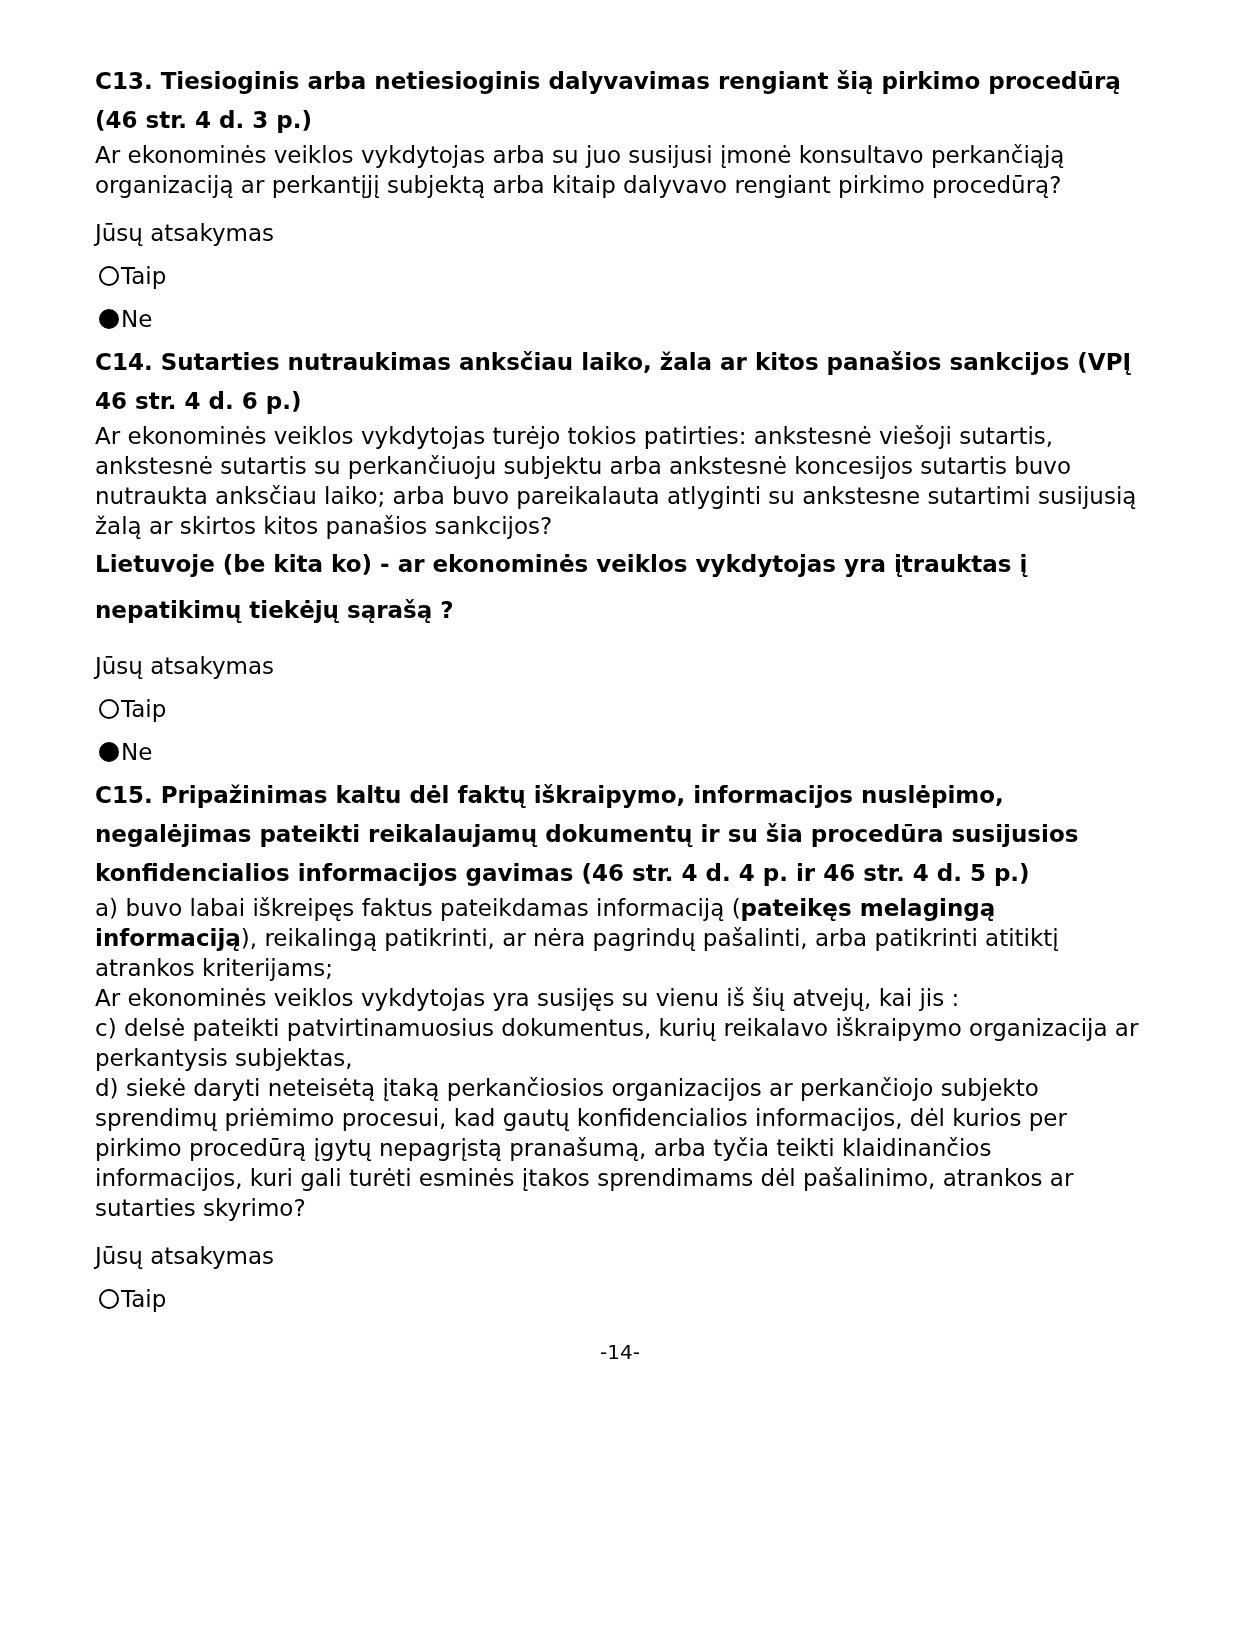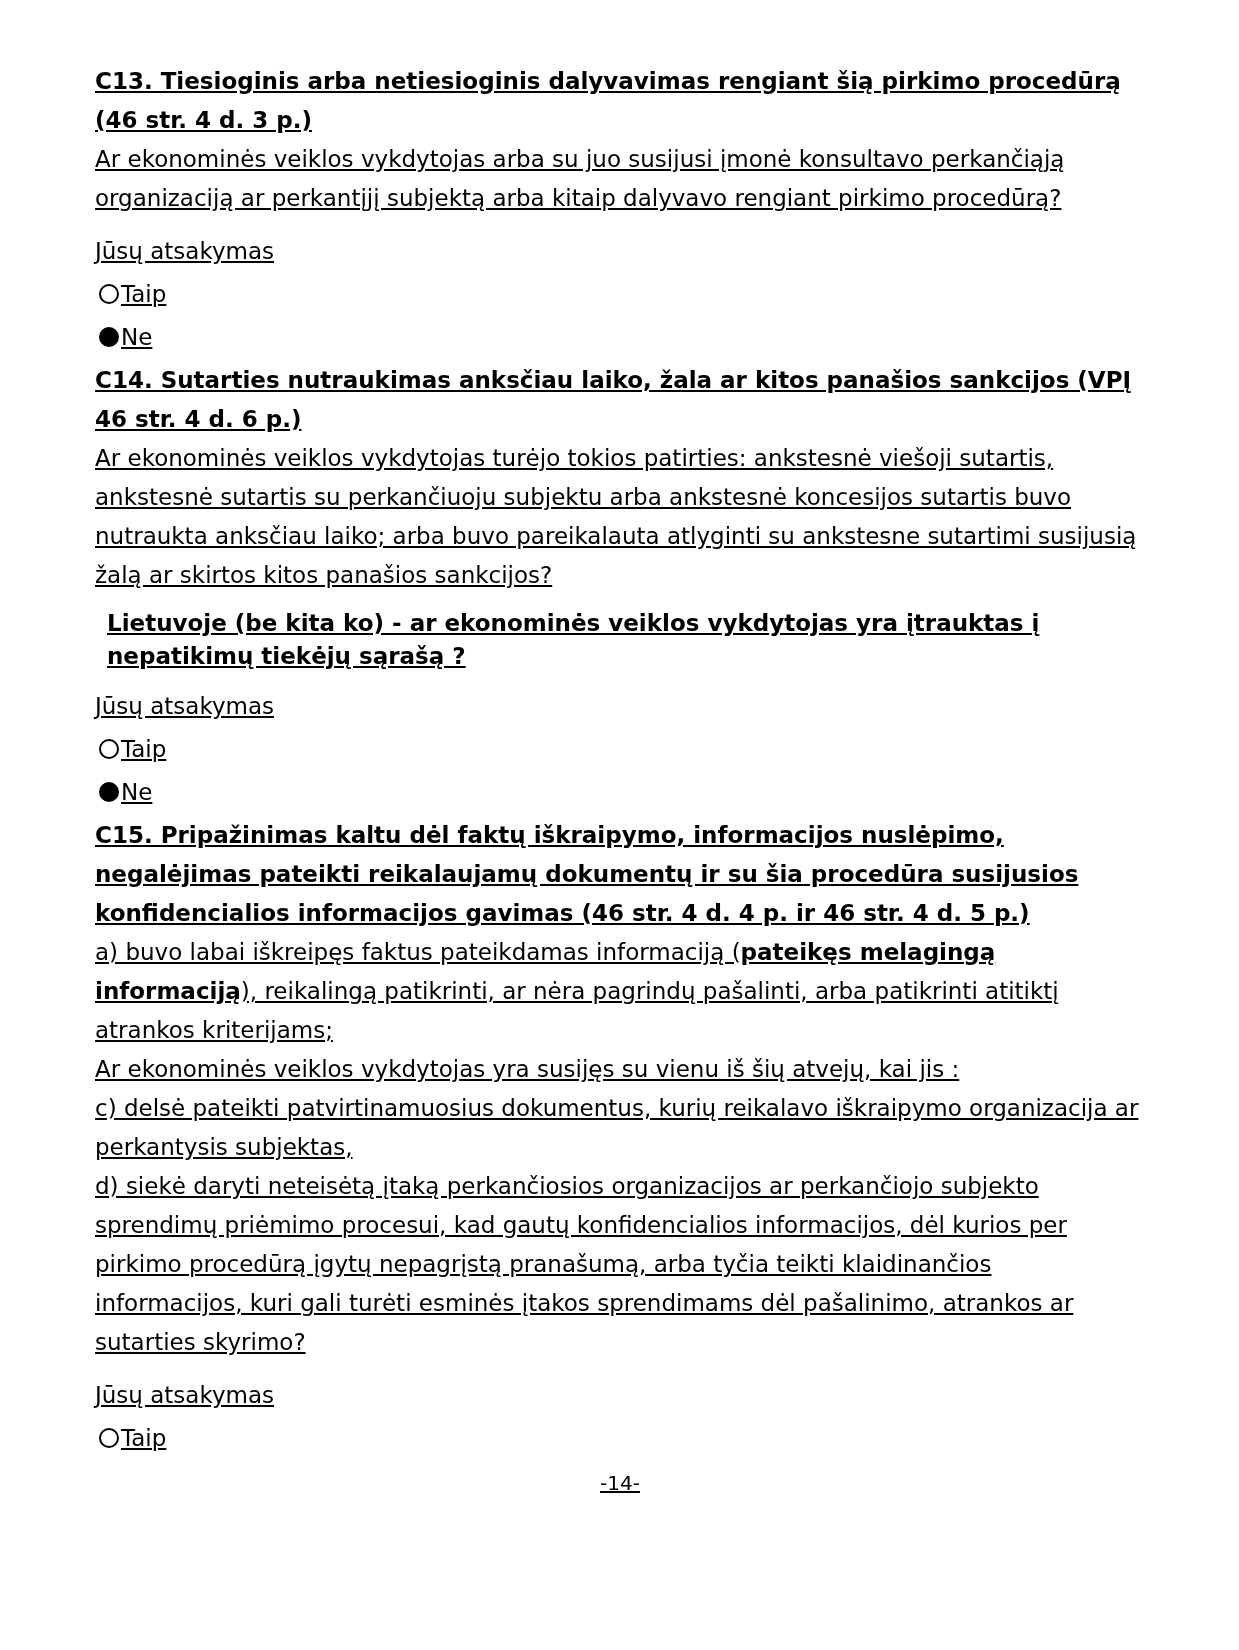--- a/index.html
+++ b/index.html
@@ -20,7 +20,6 @@
     box-sizing: border-box;
     width: 1239px;
     padding: 62px 94px 0 95px;
-    text-decoration: underline;
   }
   .q-heading {
     margin: 0;

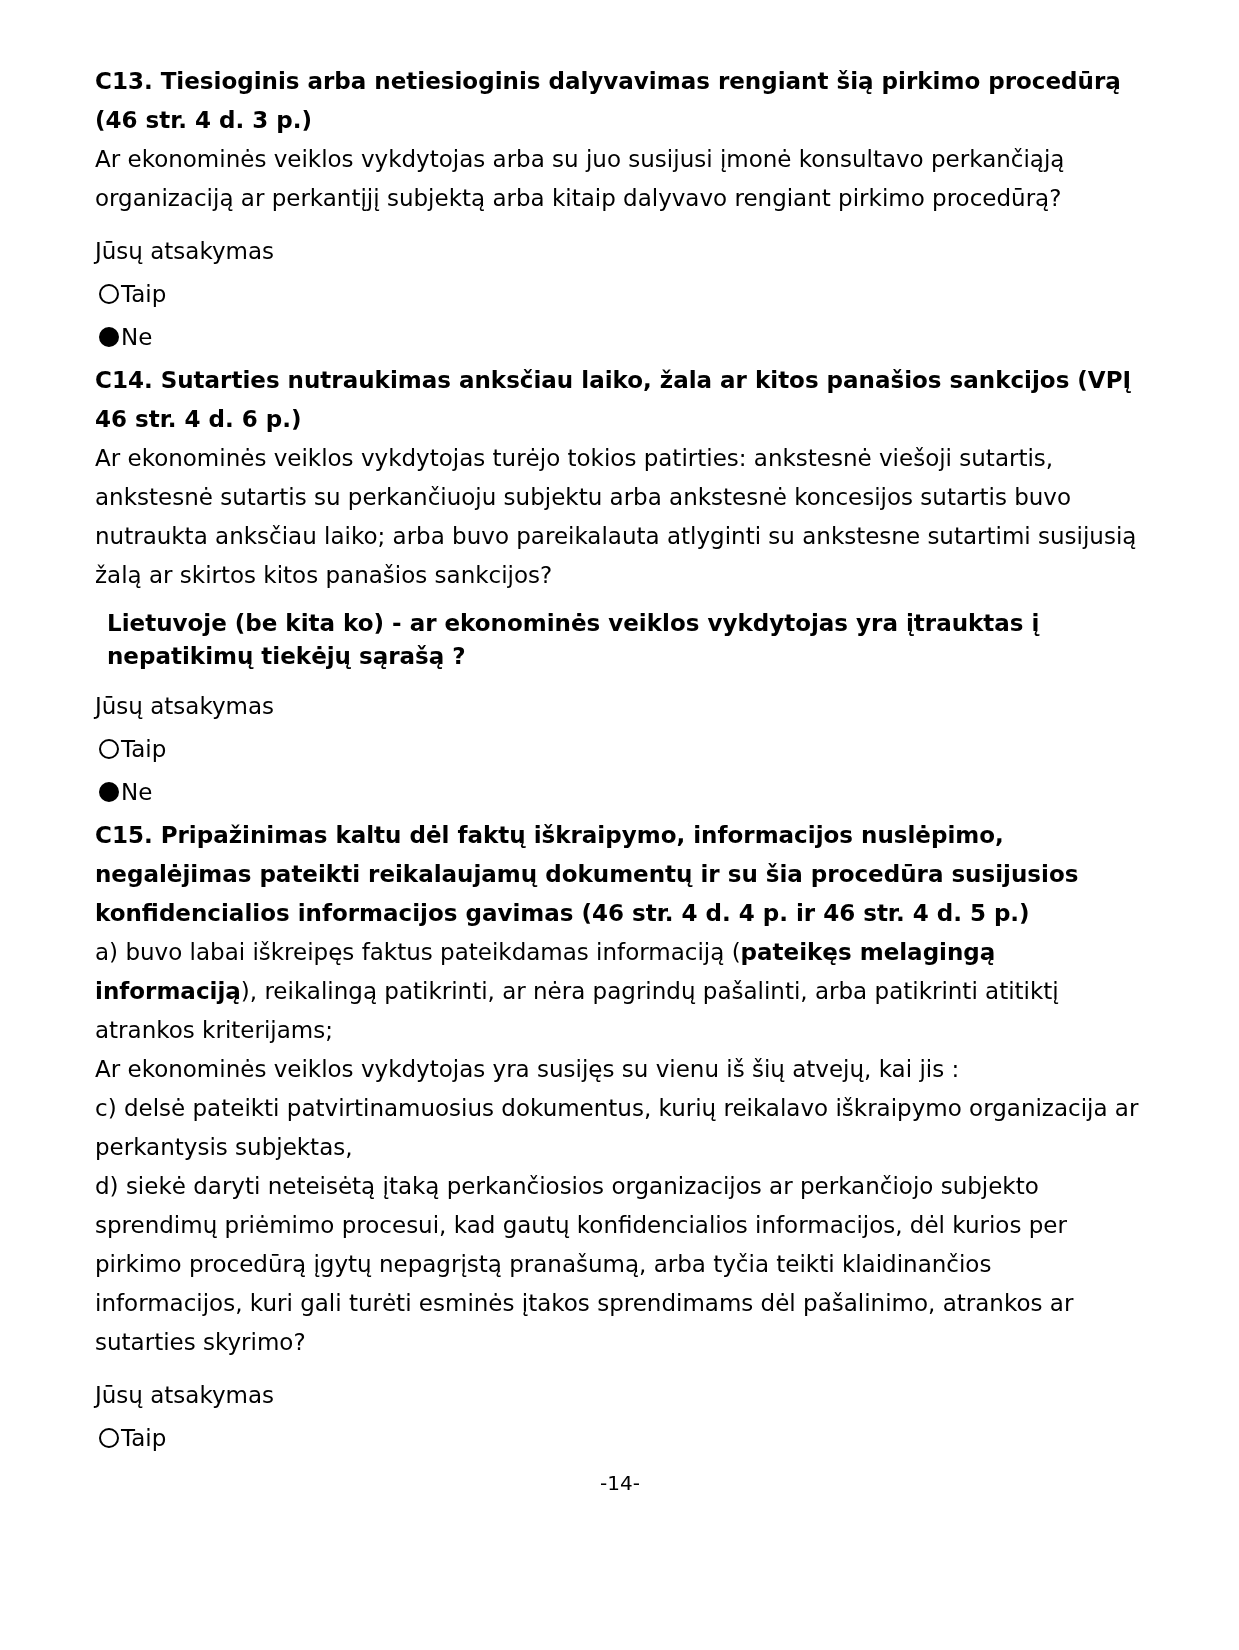--- a/index.html
+++ b/index.html
@@ -29,7 +29,7 @@
   }
   .q-text {
     margin: 0;
-    line-height: 39px;
+    line-height: 30px;
   }
   .q-text-bold {
     margin: 12px;

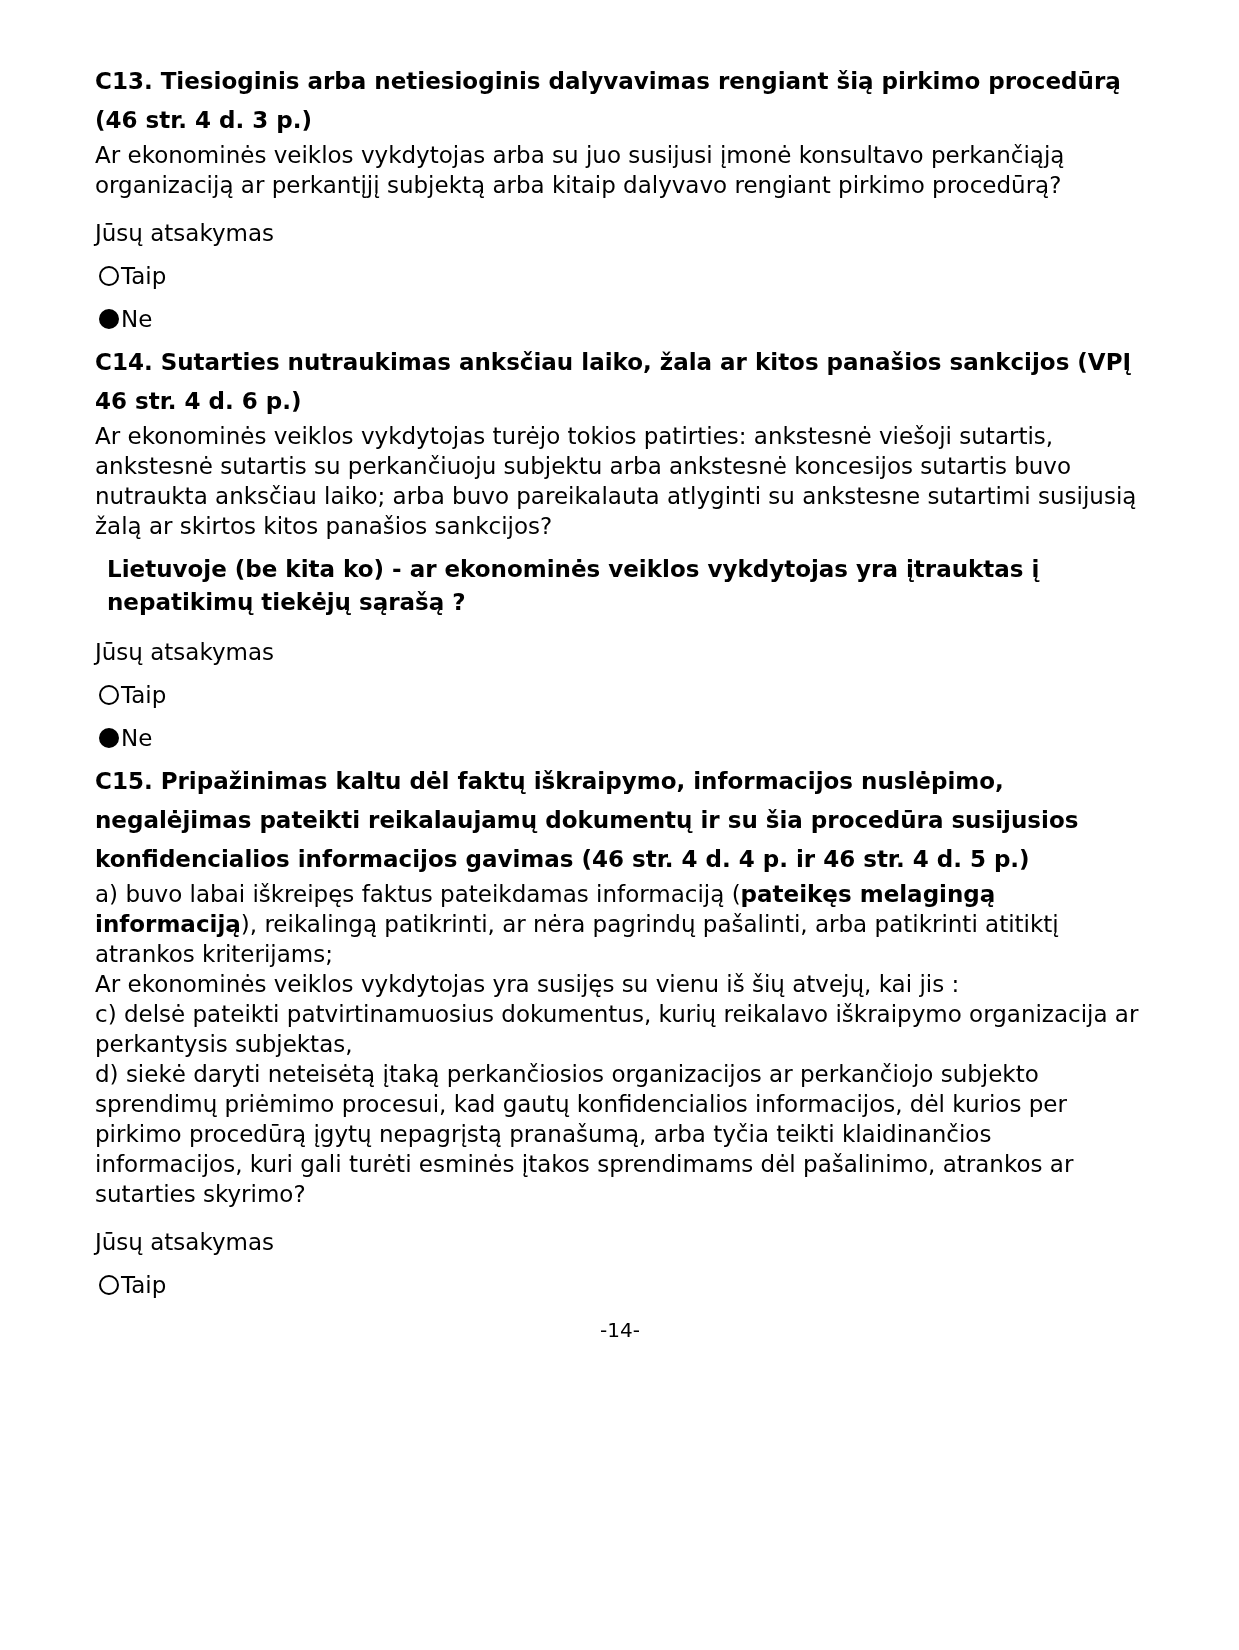--- a/index.html
+++ b/index.html
@@ -32,9 +32,9 @@
     line-height: 30px;
   }
   .q-text-bold {
-    margin: 12px;
+    margin: 0;
     font-weight: bold;
-    line-height: 33px;
+    line-height: 46px;
   }
   .answer-label {
     margin: 14px 0 0 0;

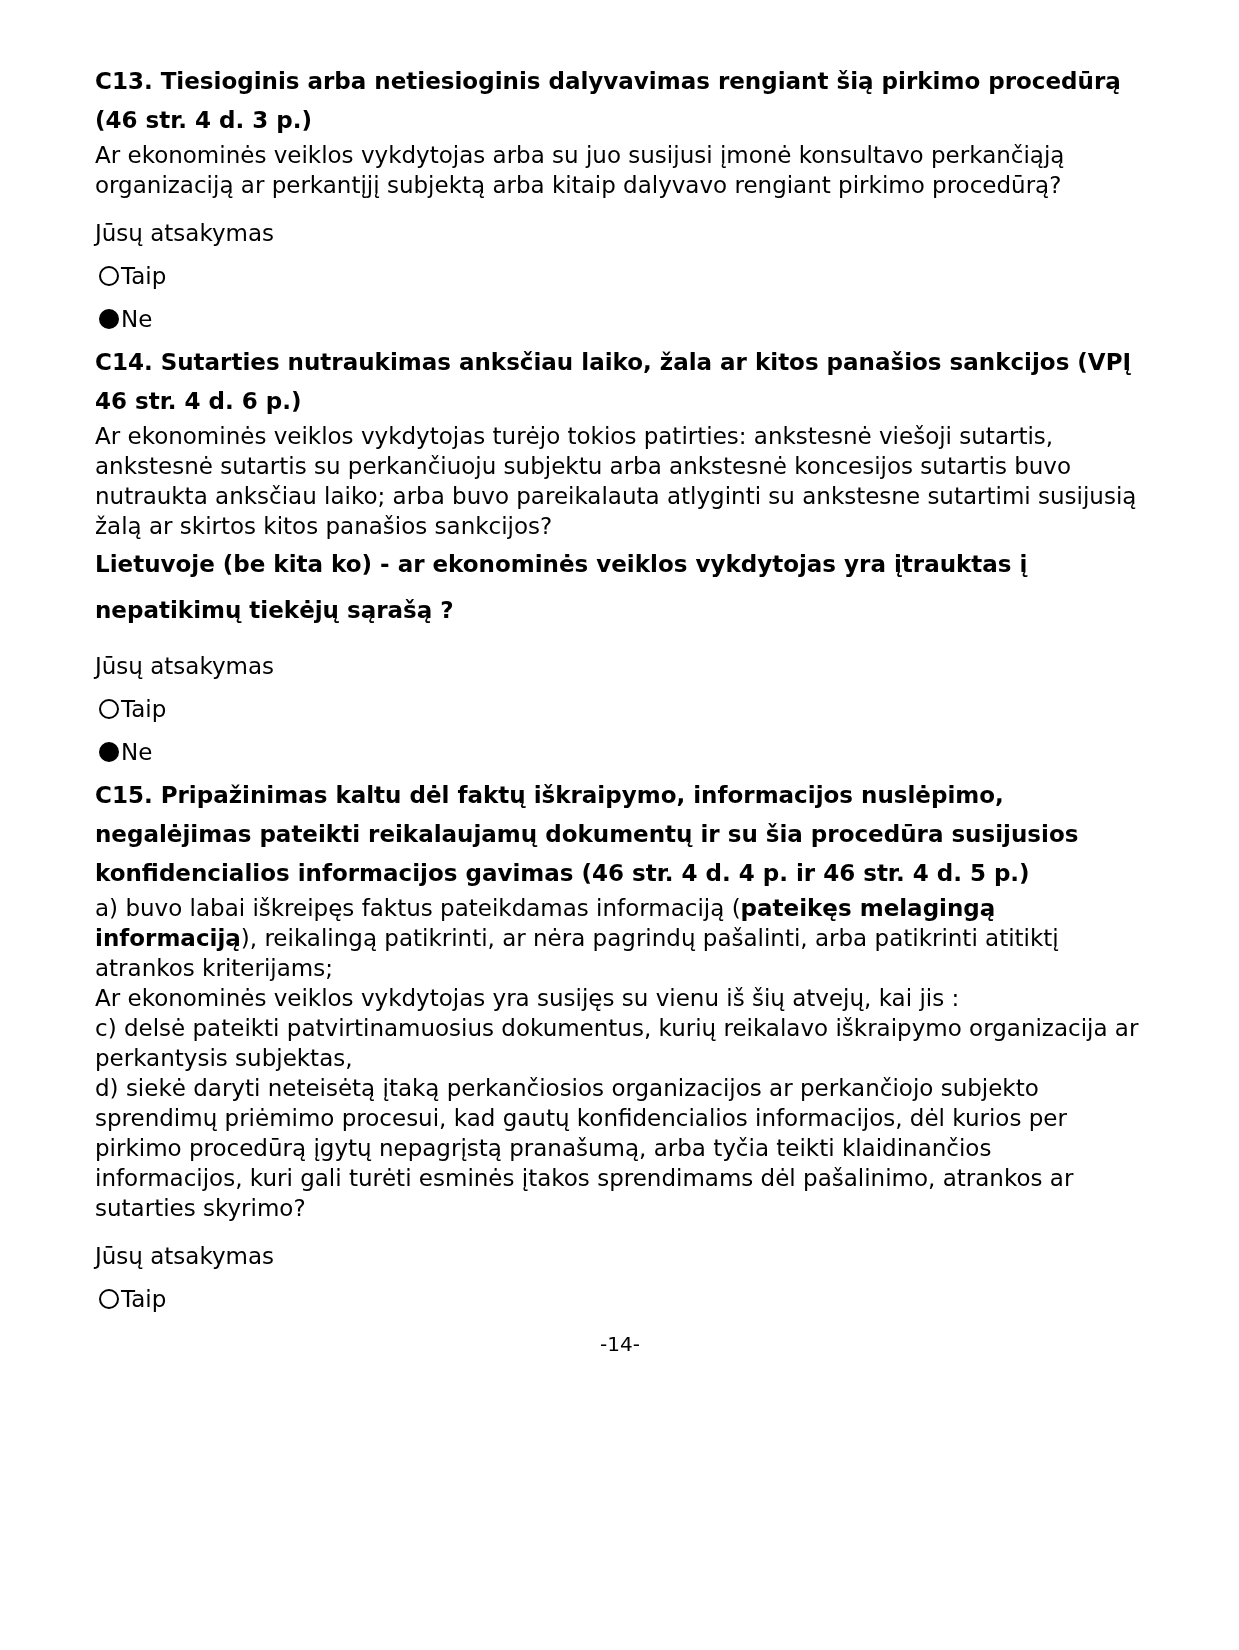--- a/index.html
+++ b/index.html
@@ -60,7 +60,7 @@
     background: #000000;
   }
   .page-footer {
-    margin-top: 12px;
+    margin-top: 20px;
     text-align: center;
     font-size: 20px;
     line-height: 26px;

